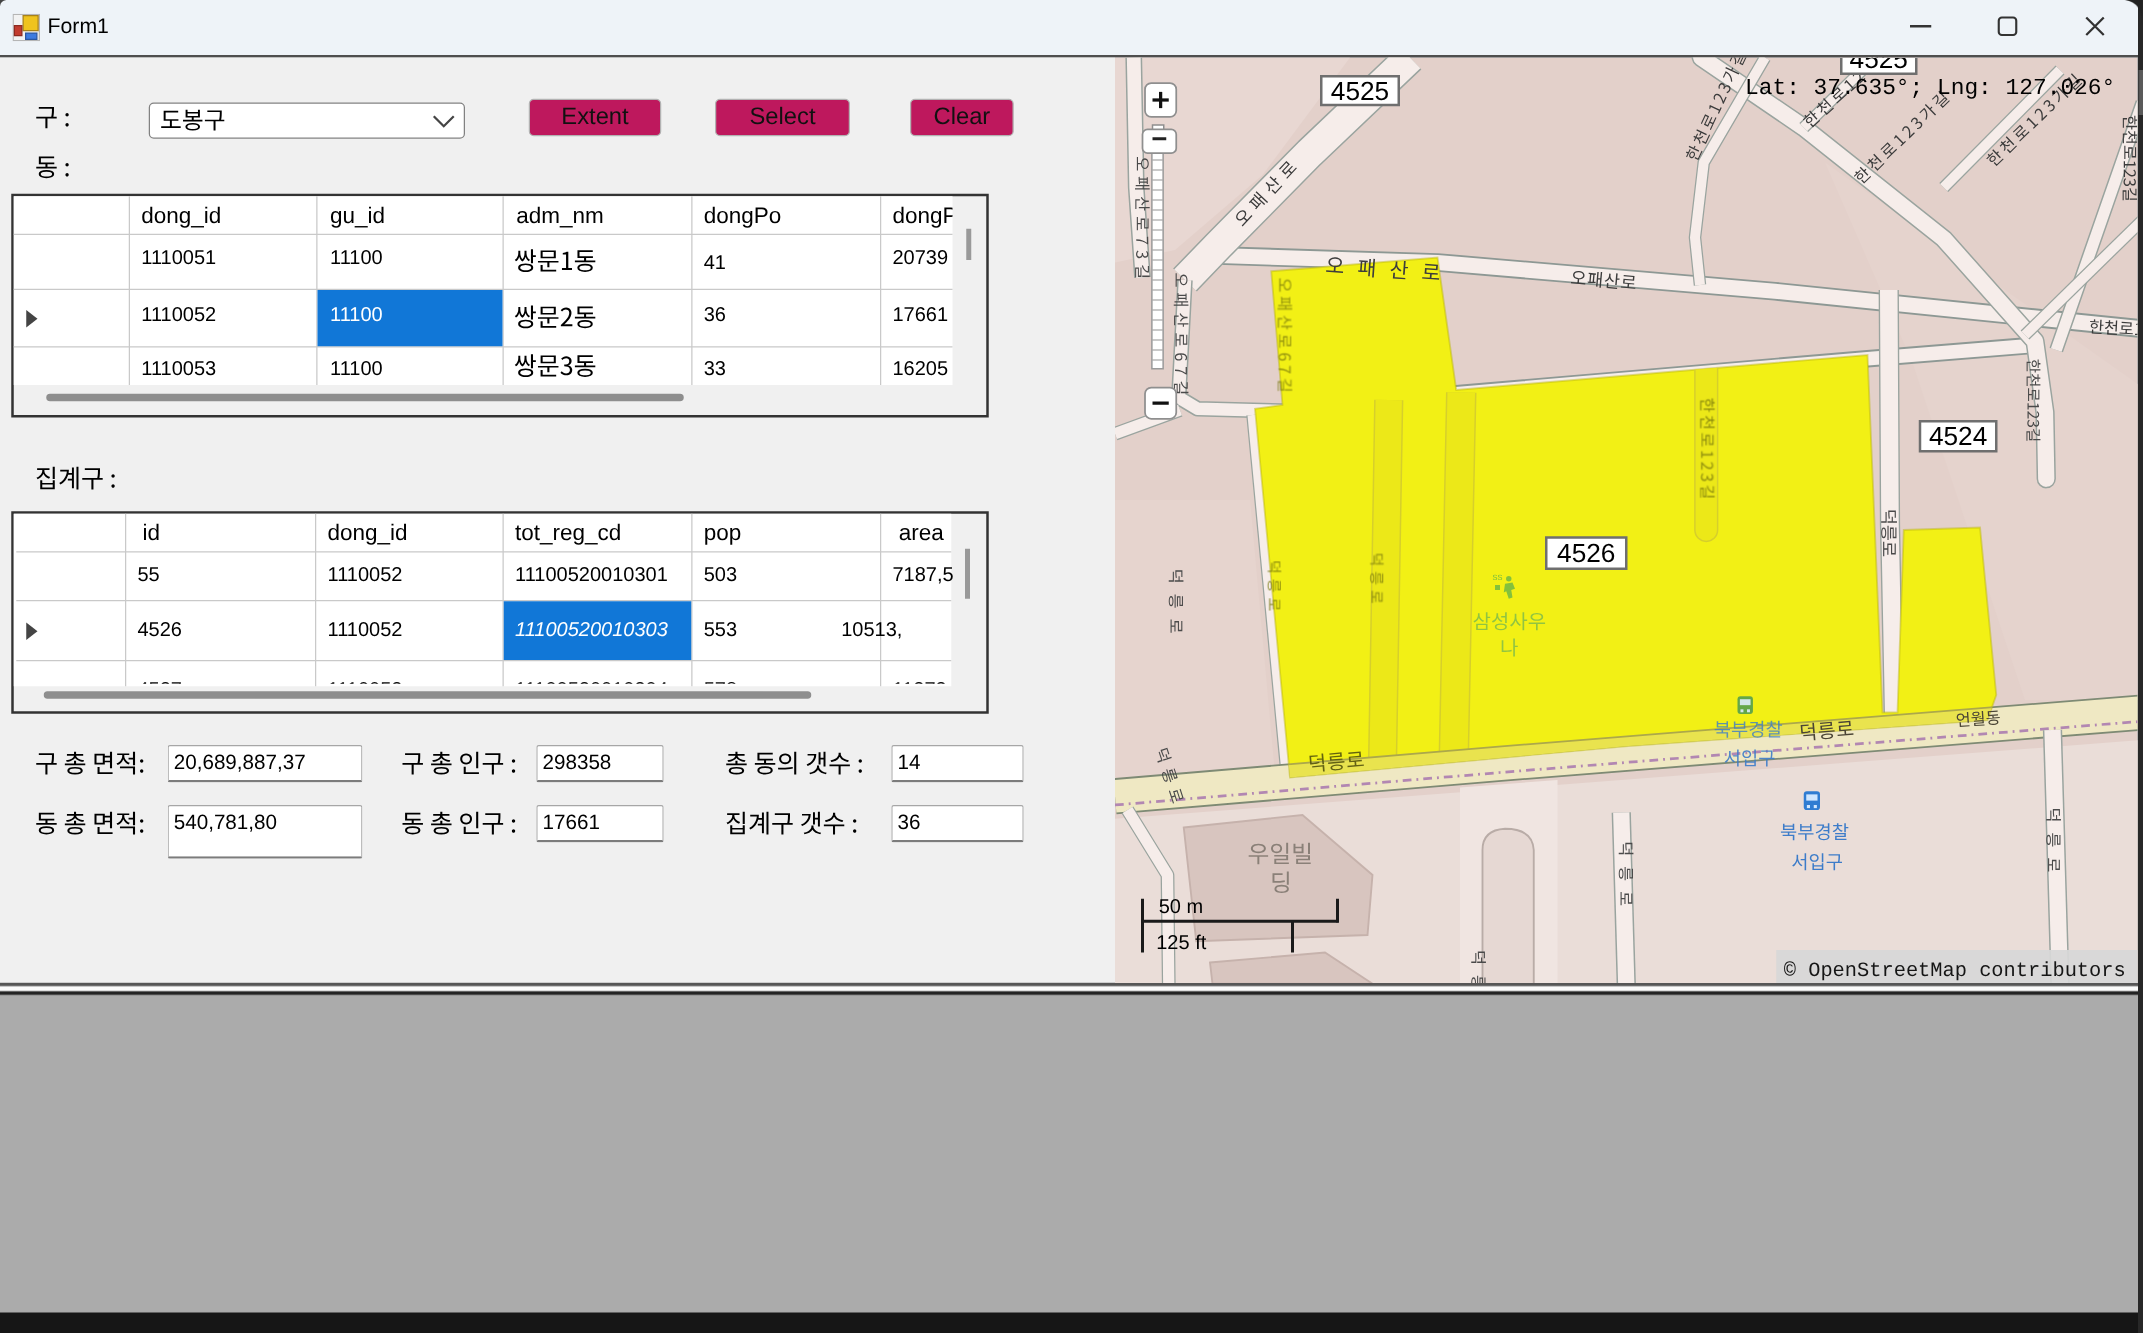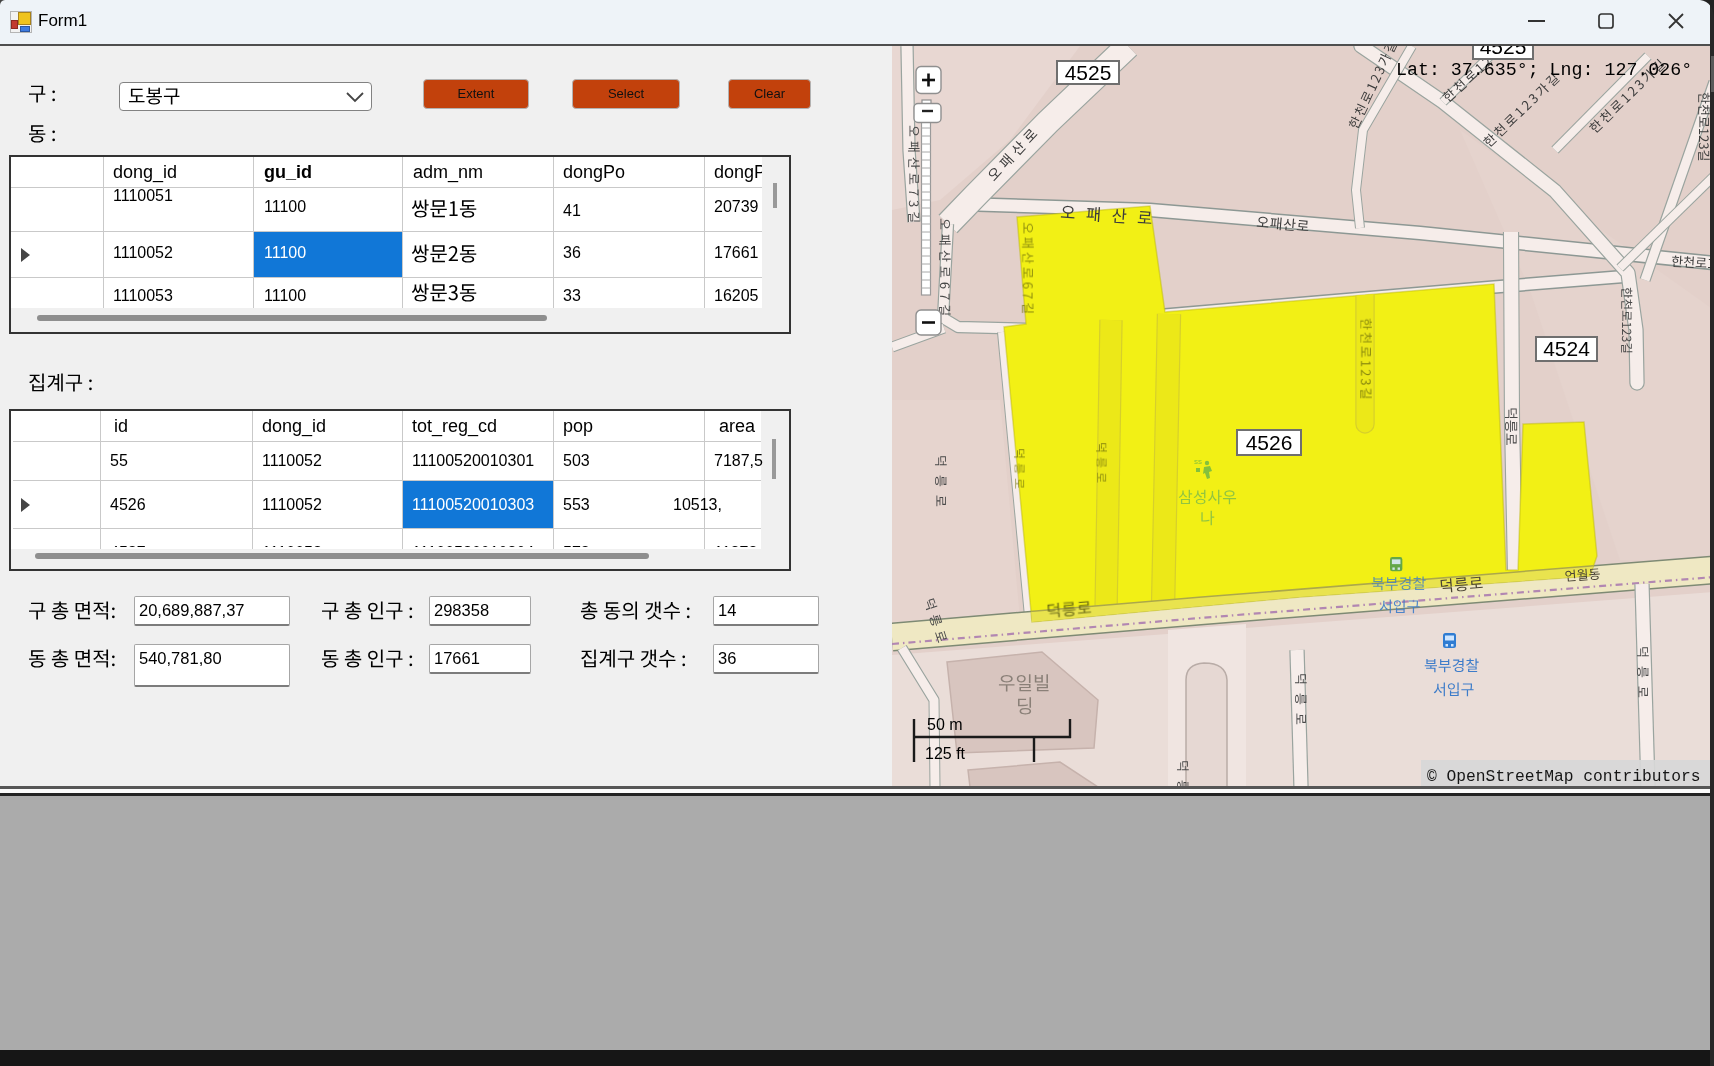--- a/index.html
+++ b/index.html
@@ -7,7 +7,7 @@
 #titlebar{left:0;top:0;width:1714px;height:46px;background:#eef3f8;border-bottom:2px solid #4e4e4e}
 #panel{left:0;top:46px;width:892px;height:740px;background:#f0f0f0}
 #graybot{left:0;top:796px;width:1714px;height:254px;background:#ababab}
-.btn{background:#c2410c;border:1px solid #b2b2b2;border-radius:4px;font-size:13px;color:#111;text-align:center;line-height:28px}
+.btn{background:#be185d;border:1px solid #b2b2b2;border-radius:4px;font-size:19px;color:#111;text-align:center;line-height:28px}
 .tb{background:#fff;border:1px solid #a6a6a6;border-bottom:2px solid #7c7c7c;border-radius:2px;font-size:16.5px;color:#000;line-height:27px;padding-left:4px}
 .grid{background:#f0f0f0;border:2px solid #333}
 .gtxt{font-size:16px;color:#000;white-space:nowrap}

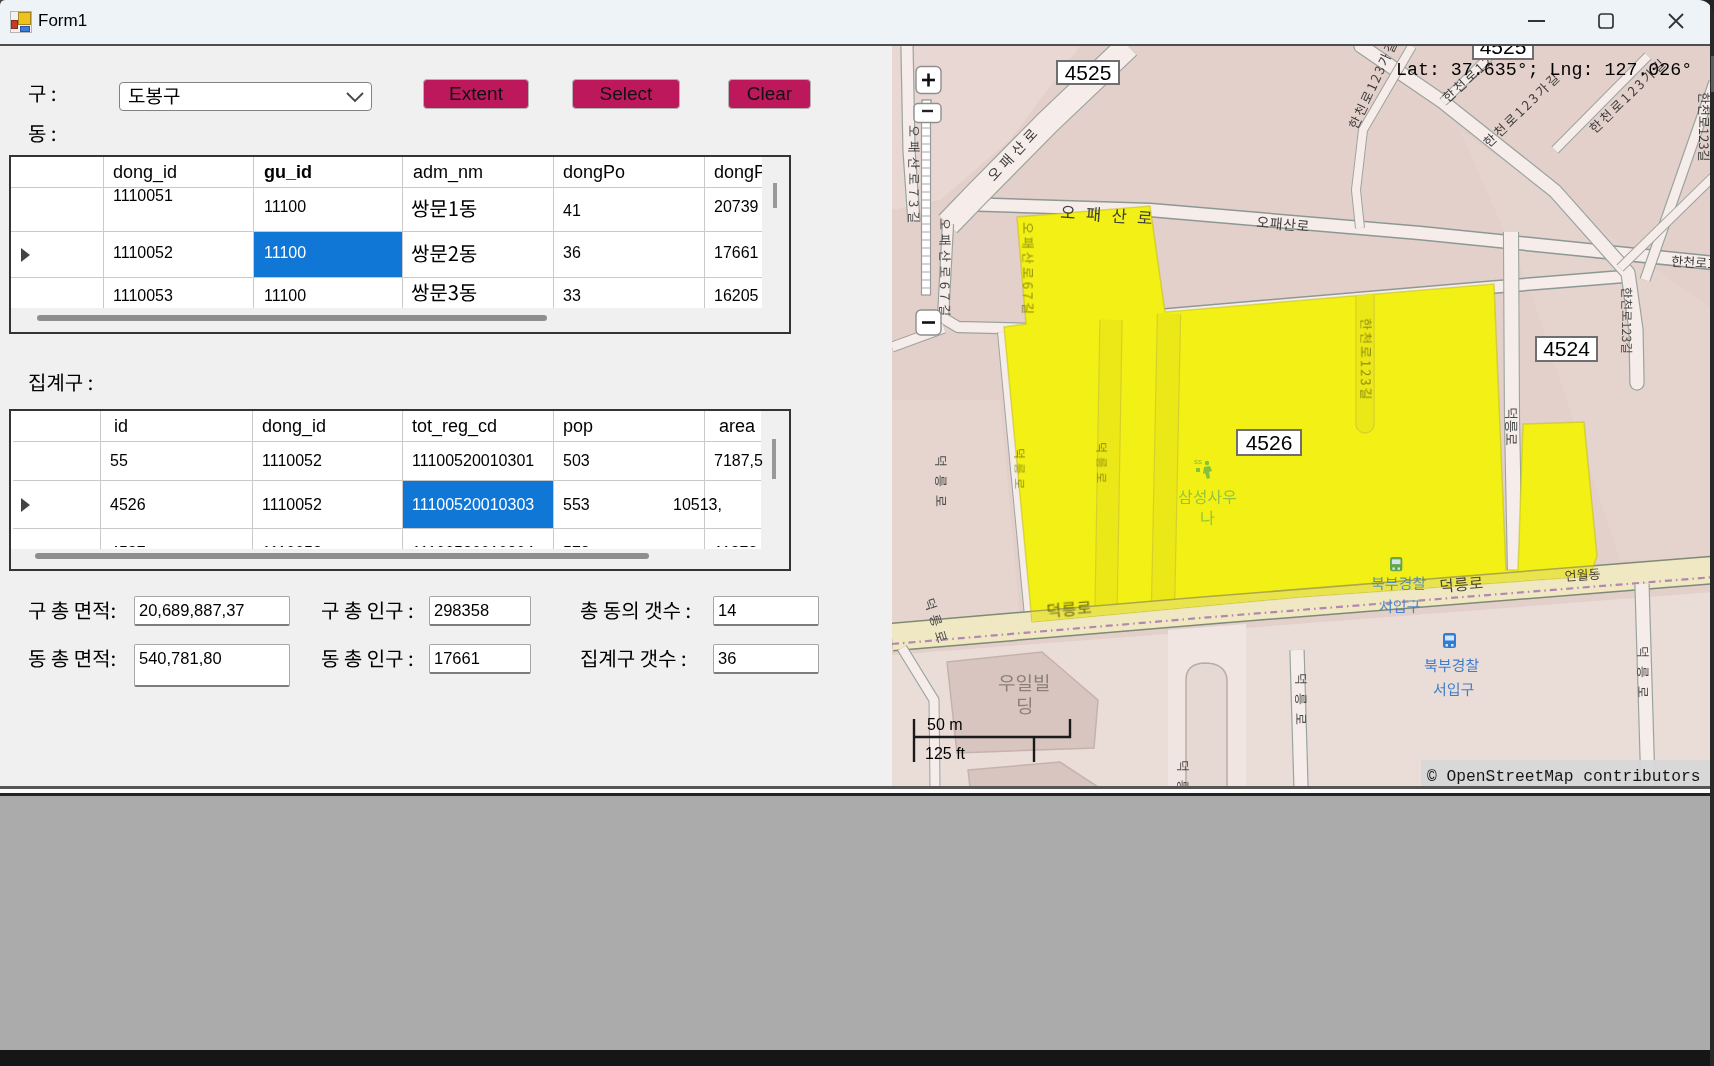--- a/index.html
+++ b/index.html
@@ -49,7 +49,7 @@
 <div class="abs" style="left:11px;top:231px;width:751px;height:1px;background:#c9c9c9"></div>
 <div class="abs" style="left:11px;top:277px;width:751px;height:1px;background:#c9c9c9"></div>
 <div class="abs ghdr" style="left:113px;top:162px;">dong_id</div>
-<div class="abs ghdr" style="left:264px;top:162px;font-weight:bold;">gu_id</div>
+<div class="abs ghdr" style="left:264px;top:162px;">gu_id</div>
 <div class="abs ghdr" style="left:413px;top:162px;">adm_nm</div>
 <div class="abs ghdr" style="left:563px;top:162px;">dongPo</div>
 <div class="abs" style="left:714px;top:162px;width:48px;height:22px;overflow:hidden">

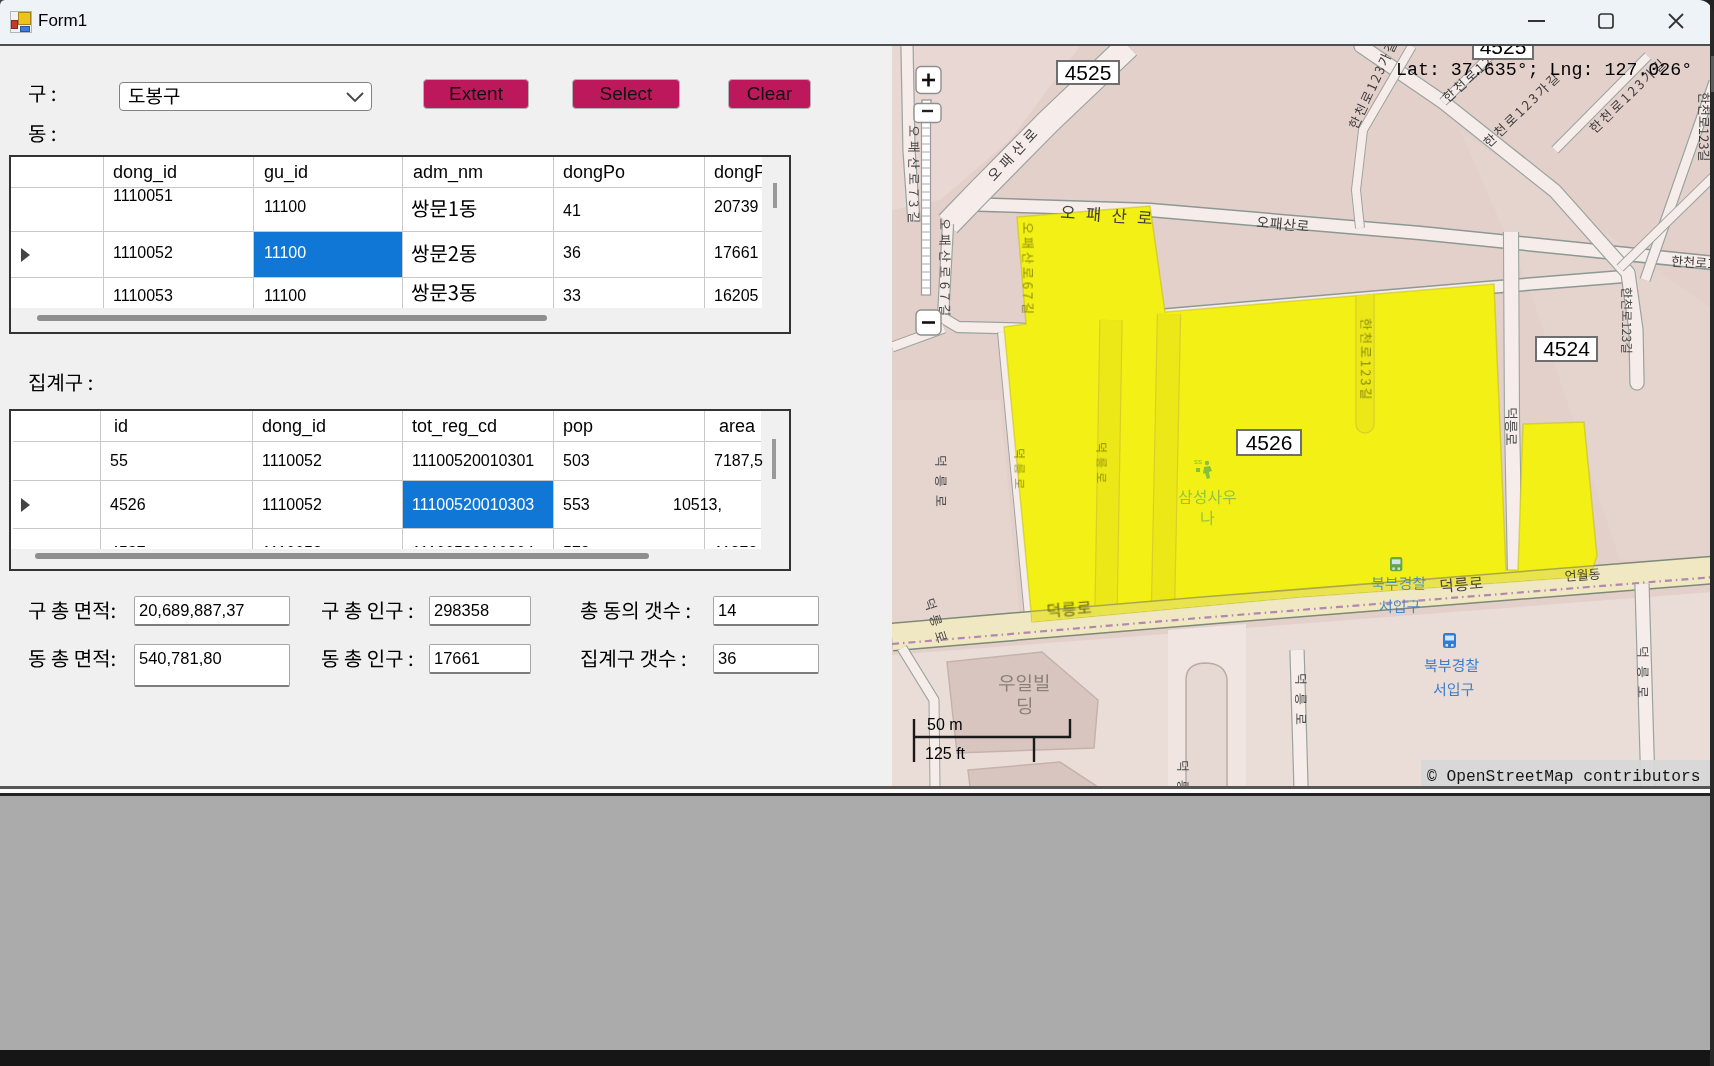--- a/index.html
+++ b/index.html
@@ -59,7 +59,7 @@
 <svg class="abs" style="left:19px;top:246px" width="14" height="18">
       <path d="M2,2 L2,16 L11,9 Z" fill="#444"></path>
     </svg>
-<div class="abs gtxt" style="left:113px;top:187px;">1110051</div>
+<div class="abs gtxt" style="left:113px;top:198px;">1110051</div>
 <div class="abs gtxt" style="left:264px;top:198px;">11100</div>
 <div class="abs gtxt" style="left:563px;top:202px;">41</div>
 <div class="abs gtxt" style="left:714px;top:198px;">20739</div>

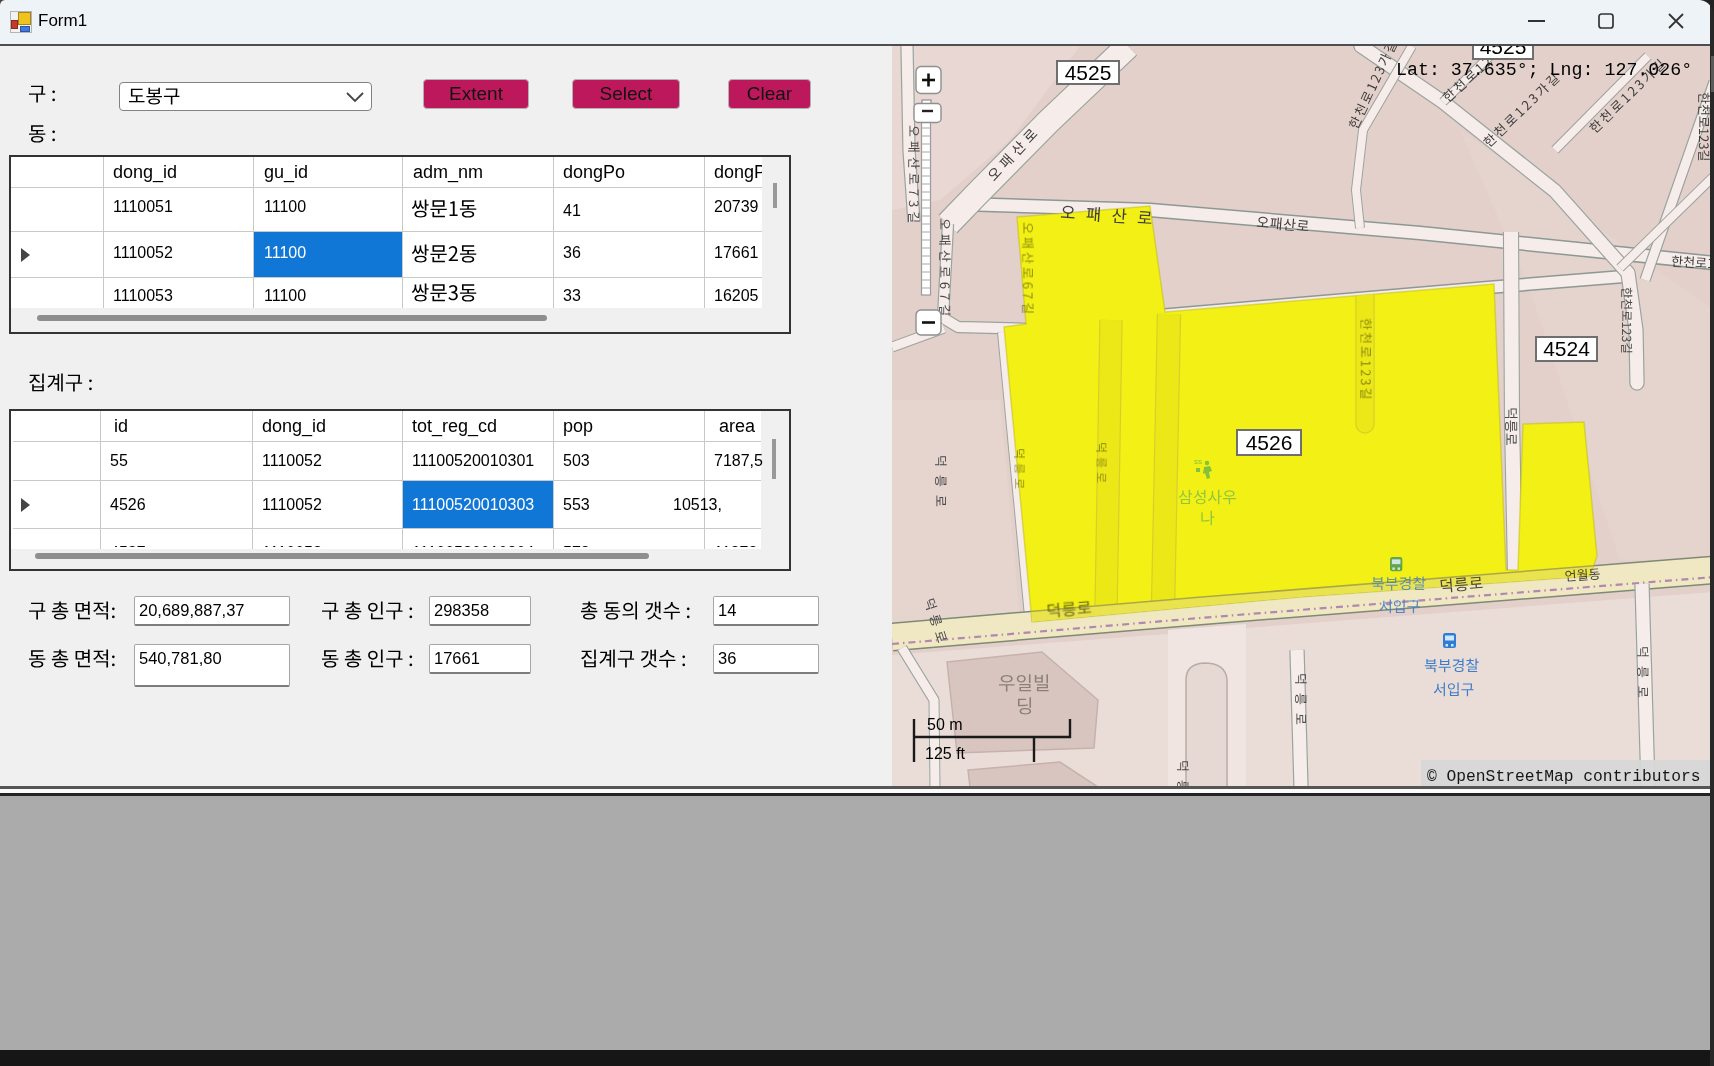--- a/index.html
+++ b/index.html
@@ -101,7 +101,7 @@
 <div class="abs gtxt" style="left:714px;top:452px;">7187,5</div>
 <div class="abs gtxt" style="left:110px;top:496px;">4526</div>
 <div class="abs gtxt" style="left:262px;top:496px;">1110052</div>
-<div class="abs gtxt" style="left:412px;top:496px;color:#fff;">11100520010303</div>
+<div class="abs gtxt" style="left:412px;top:496px;color:#fff;font-style:italic;">11100520010303</div>
 <div class="abs gtxt" style="left:563px;top:496px;">553</div>
 <div class="abs gtxt" style="left:673px;top:496px;">10513,</div>
 <div class="abs" style="left:13px;top:528px;width:748px;height:19px;overflow:hidden">

